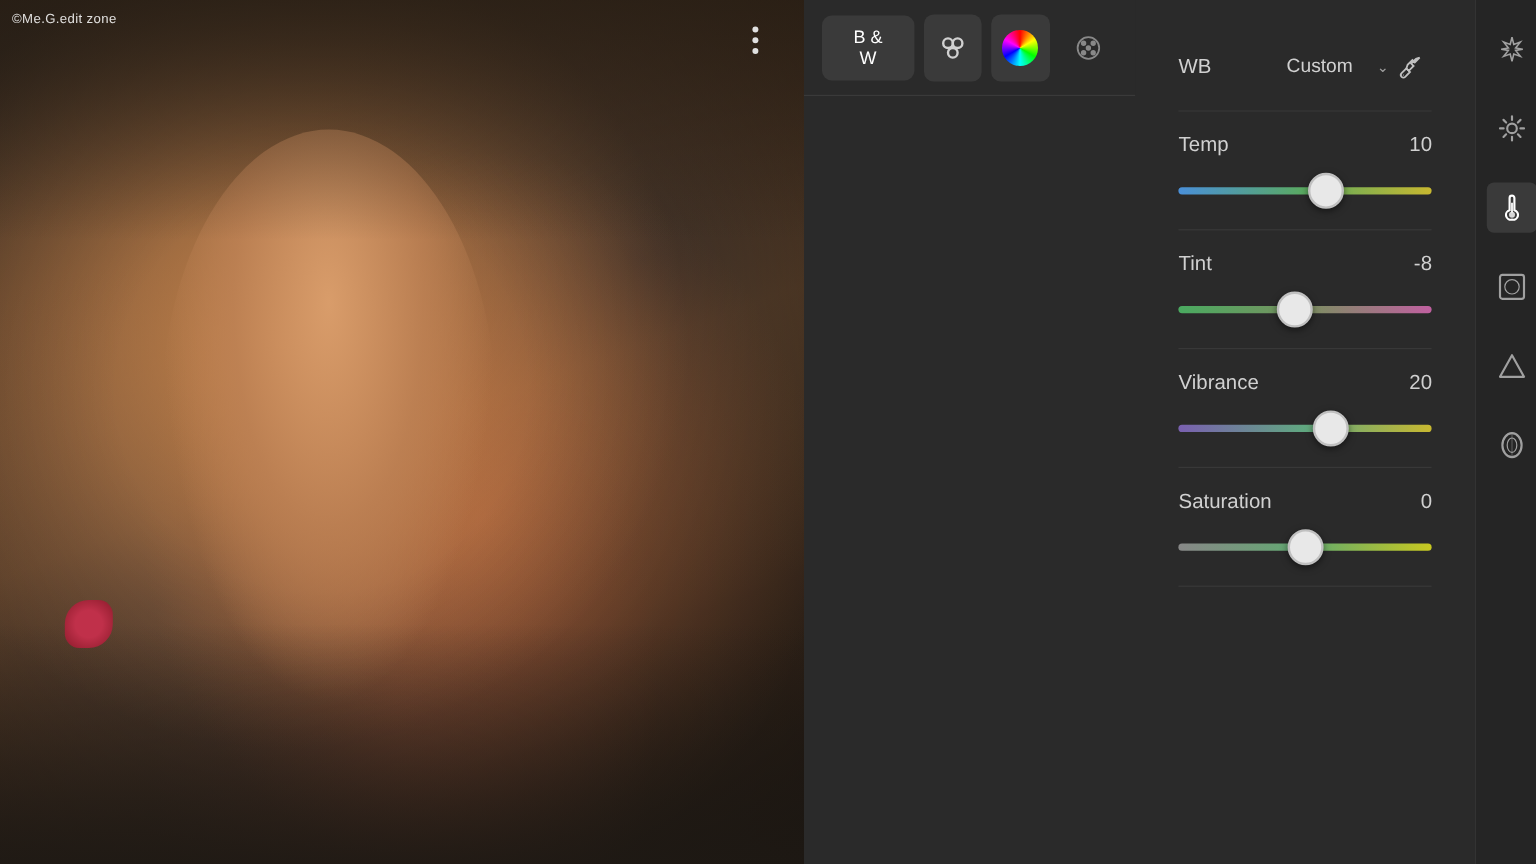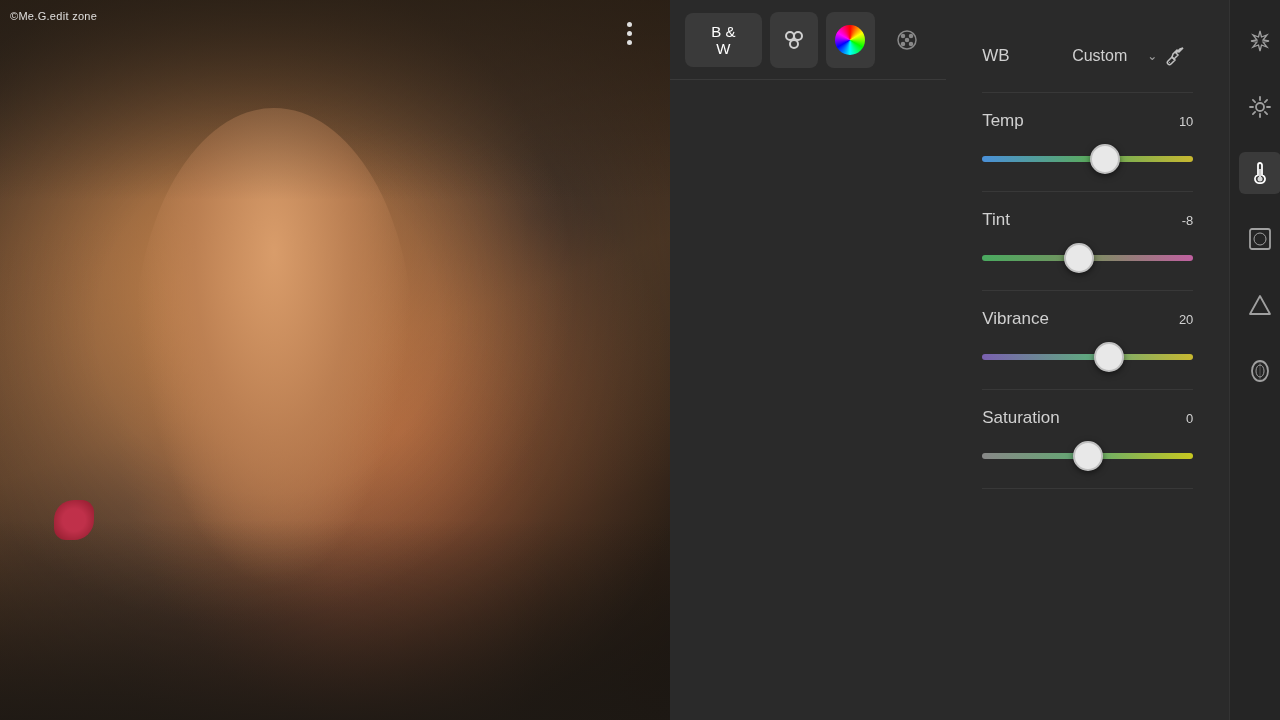--- a/index.html
+++ b/index.html
@@ -241,7 +241,7 @@
 
     .slider-value {
       color: #d0d0d0;
-      font-size: 13px;
+      font-size: 17px;
       font-weight: 400;
     }
 

